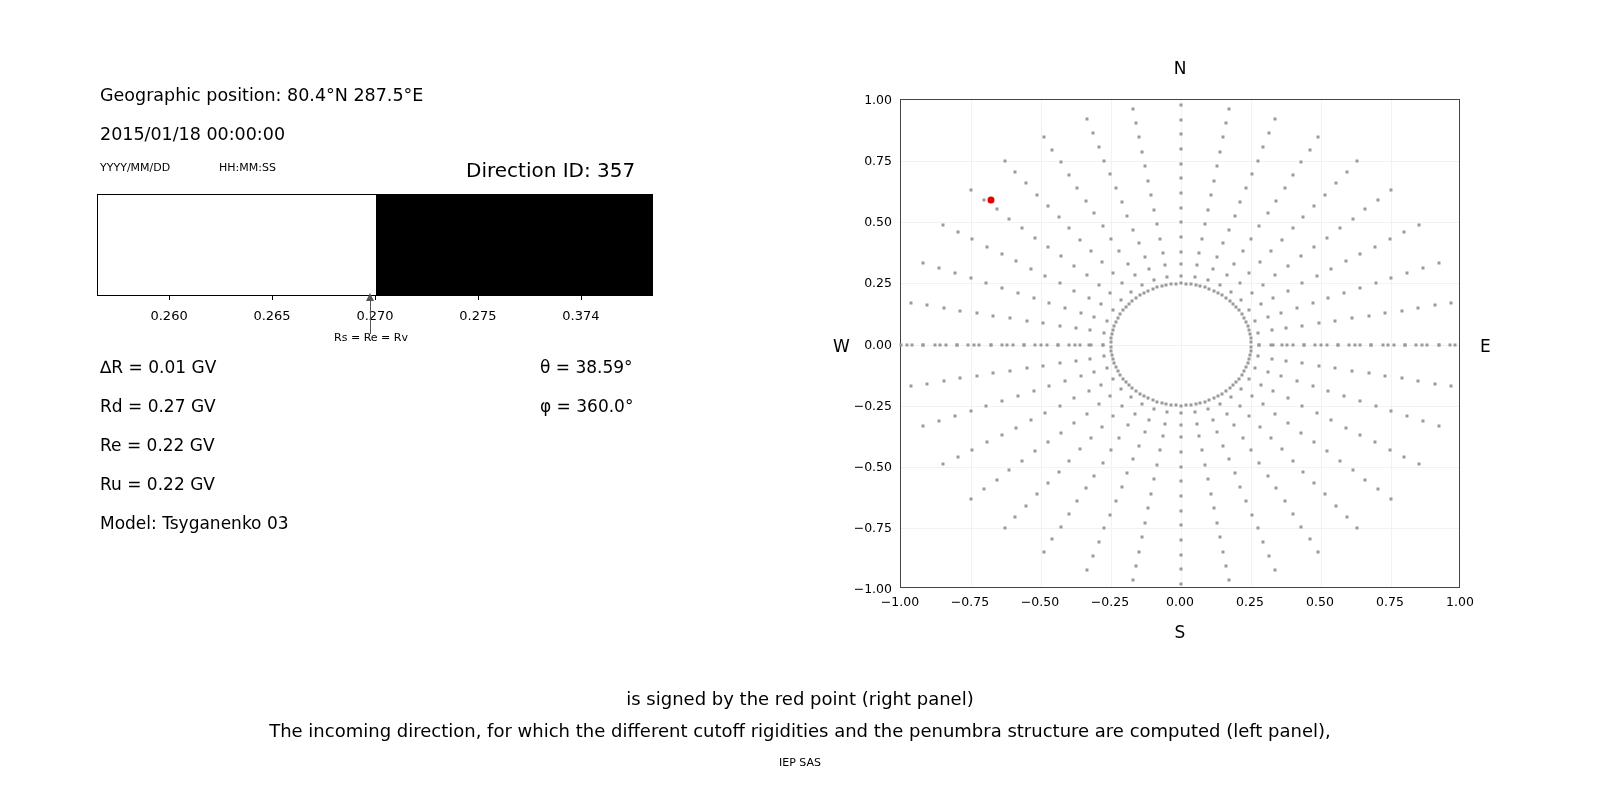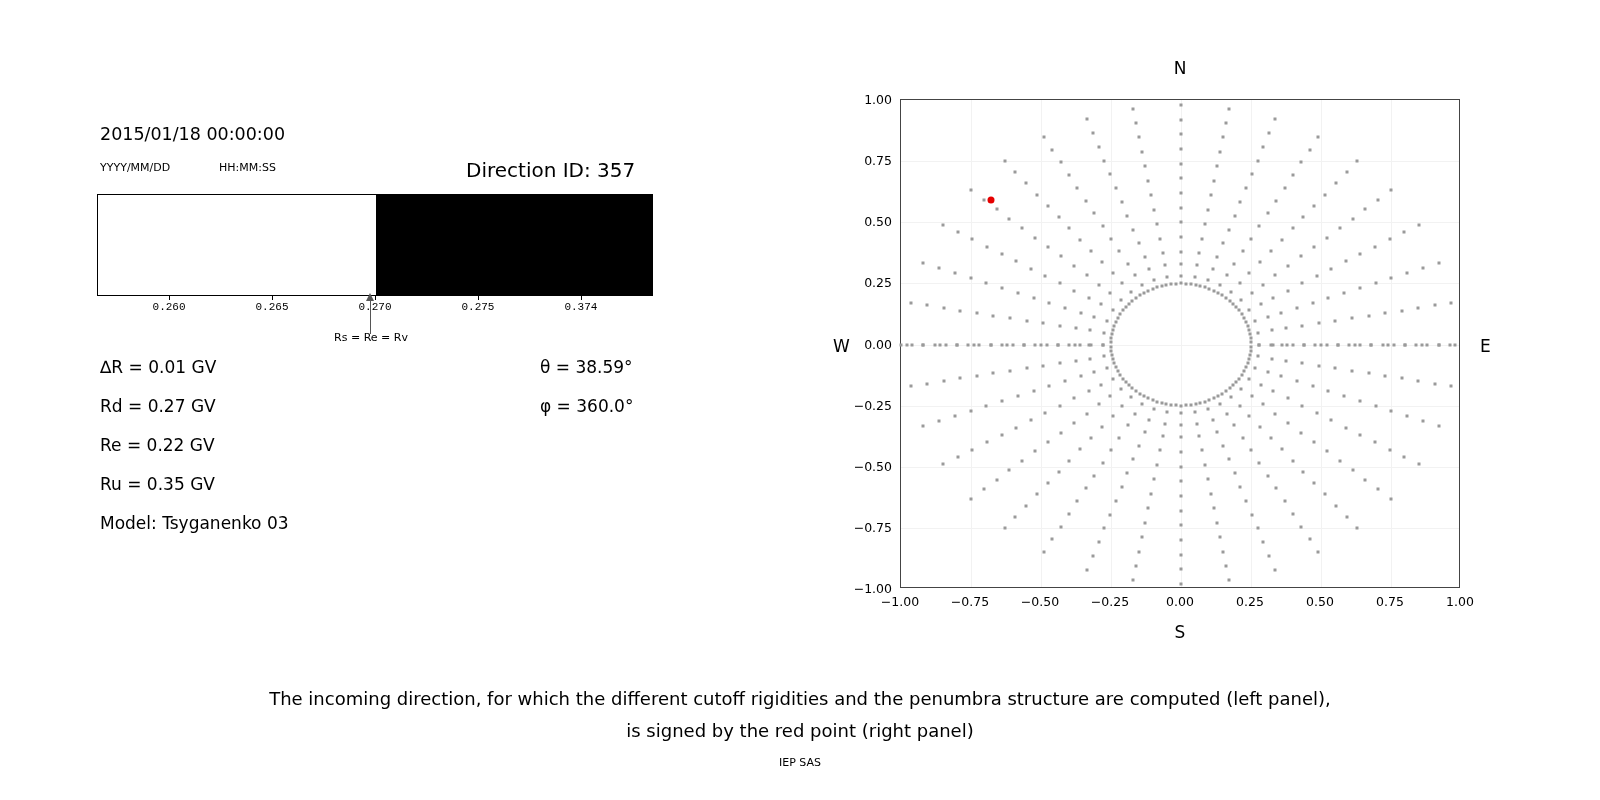--- a/index.html
+++ b/index.html
@@ -228,6 +228,7 @@
 
 <div id="left-panel">
 
+  <div class="info-line" id="geo-position">Geographic position: 80.4°N 287.5°E</div>
 
   <div class="info-line" id="datetime">2015/01/18 00:00:00</div>
 

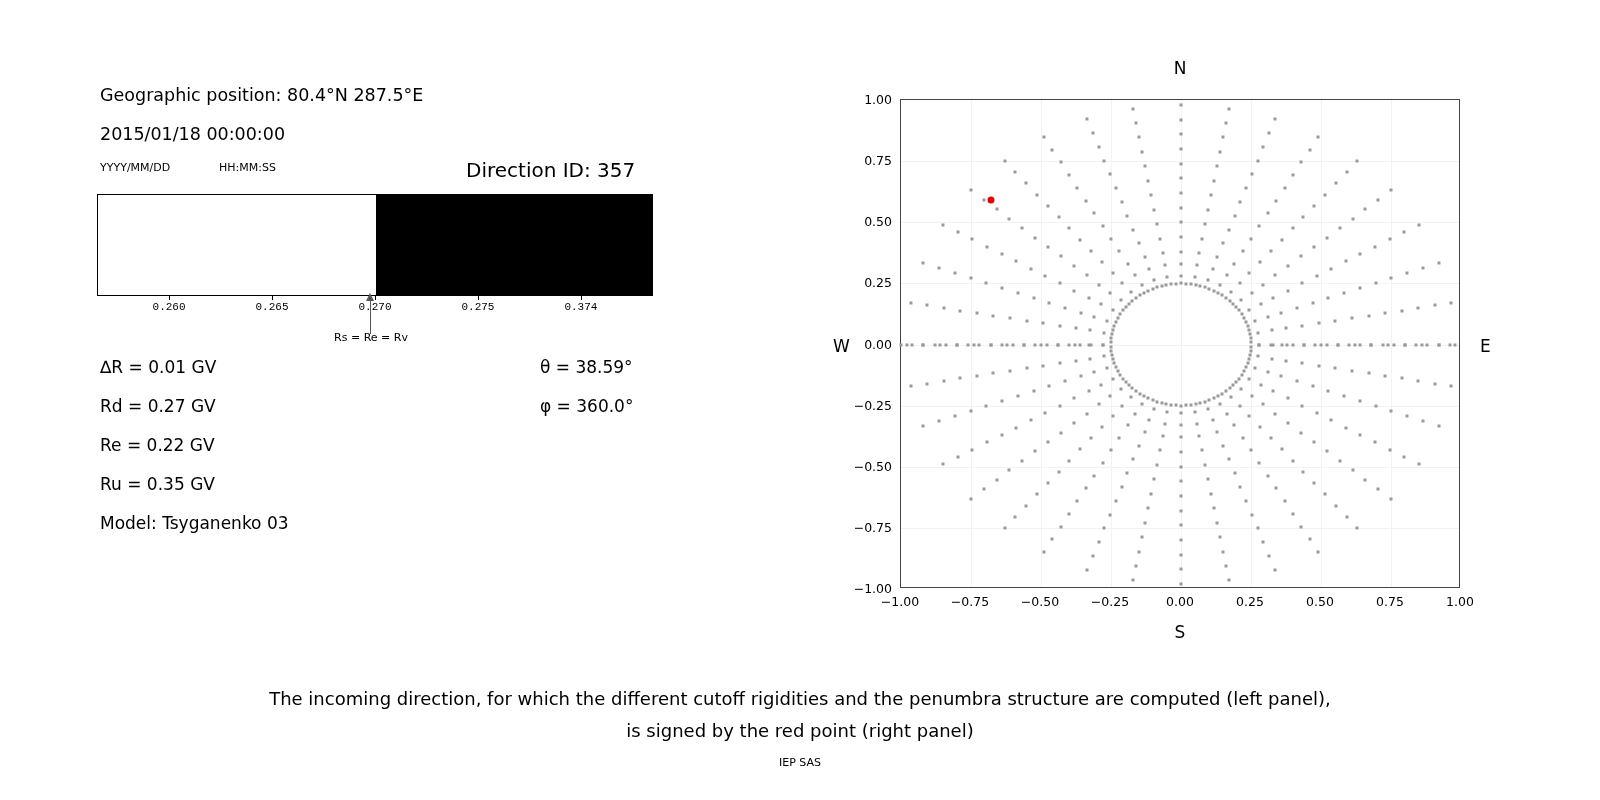--- a/index.html
+++ b/index.html
@@ -91,11 +91,10 @@
   }
   .tick-label {
     position: absolute;
-    top: 5px;
-    font-size: 11px;
+    top: 12px;
+    font-size: 13px;
     transform: translateX(-50%);
     white-space: nowrap;
-    font-family: Liberation Mono, monospace;
   }
 
   

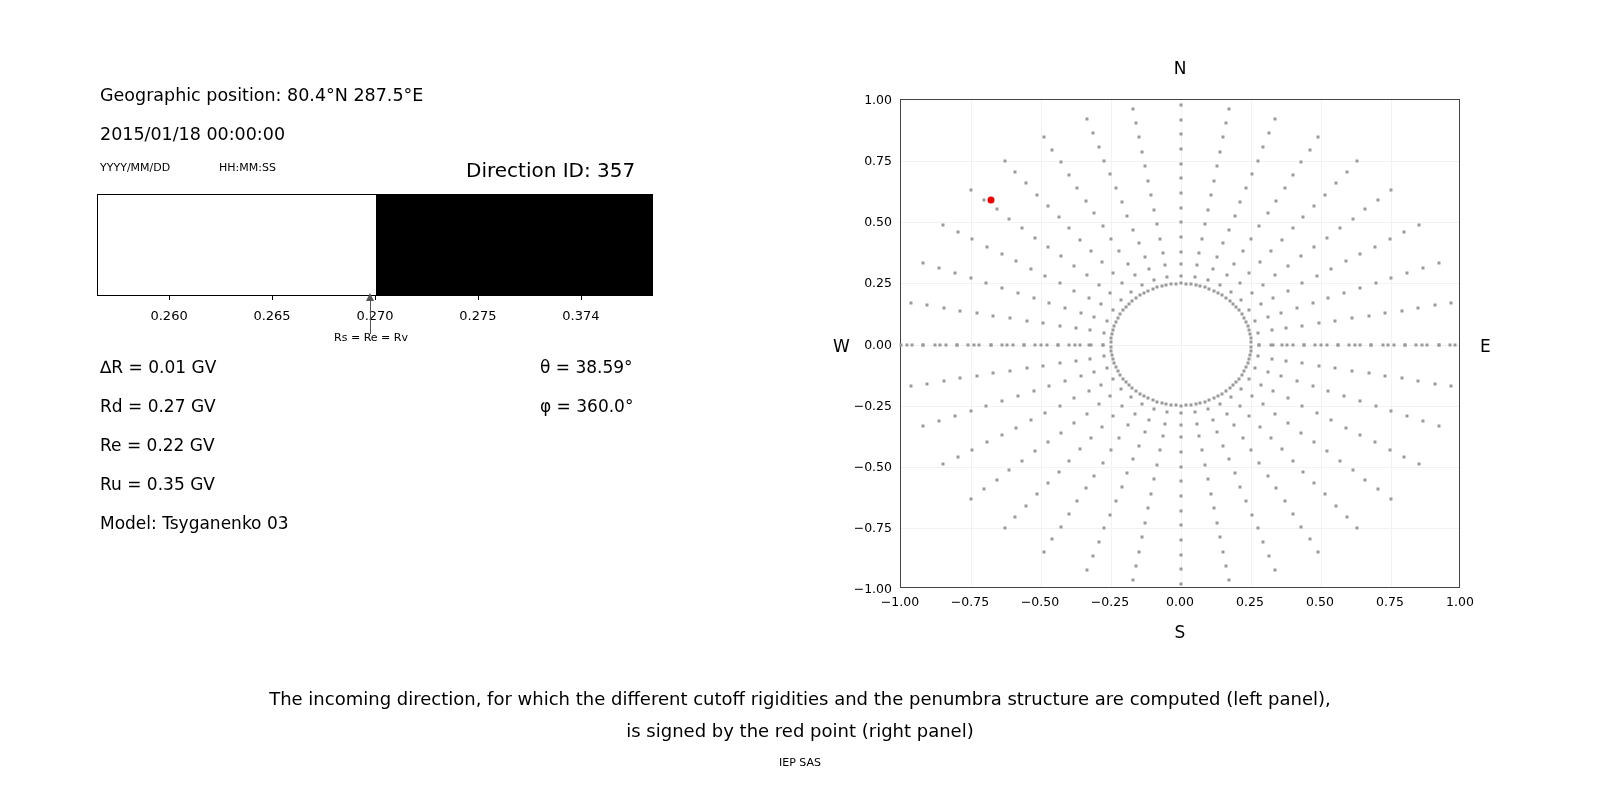--- a/index.html
+++ b/index.html
@@ -260,7 +260,7 @@
   <div class="param" id="p-dR">∆R = 0.01 GV</div>
   <div class="param" id="p-Rd">Rd = 0.27 GV</div>
   <div class="param" id="p-Re">Re = 0.22 GV</div>
-  <div class="param" id="p-Ru">Ru = 0.35 GV</div>
+  <div class="param" id="p-Ru">Ru = 0.22 GV</div>
   <div class="param" id="p-model">Model: Tsyganenko 03</div>
   <div class="param" id="p-theta">θ = 38.59°</div>
   <div class="param" id="p-phi">φ = 360.0°</div>

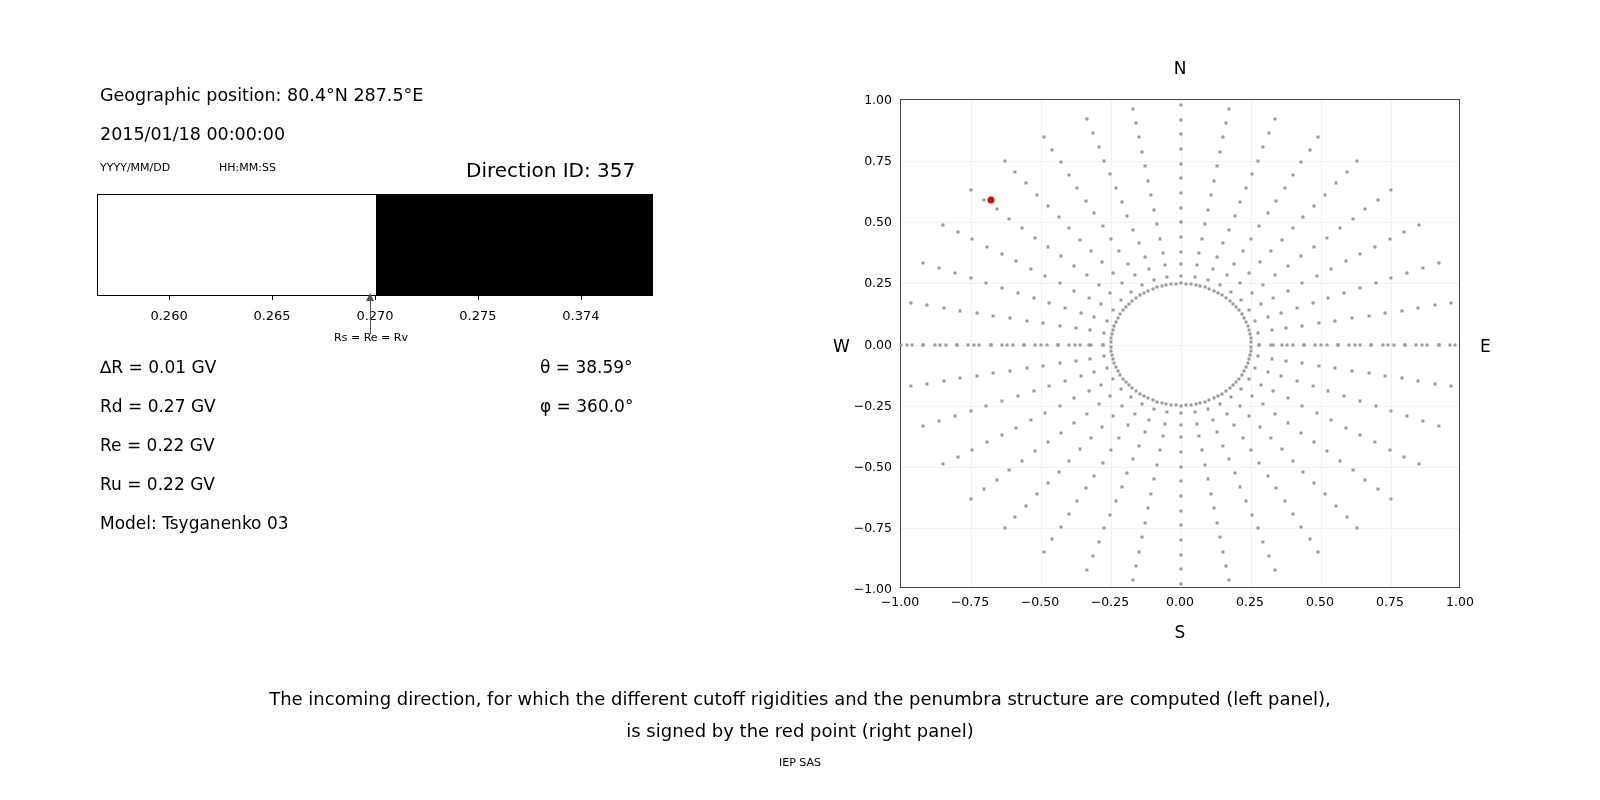--- a/index.html
+++ b/index.html
@@ -905,8 +905,8 @@
   </div>
 
 <div id="caption">
+  <div>is signed by the red point (right panel)</div>
   <div>The incoming direction, for which the different cutoff rigidities and the penumbra structure are computed (left panel),</div>
-  <div>is signed by the red point (right panel)</div>
 </div>
 <div id="credit">IEP SAS</div>
 

